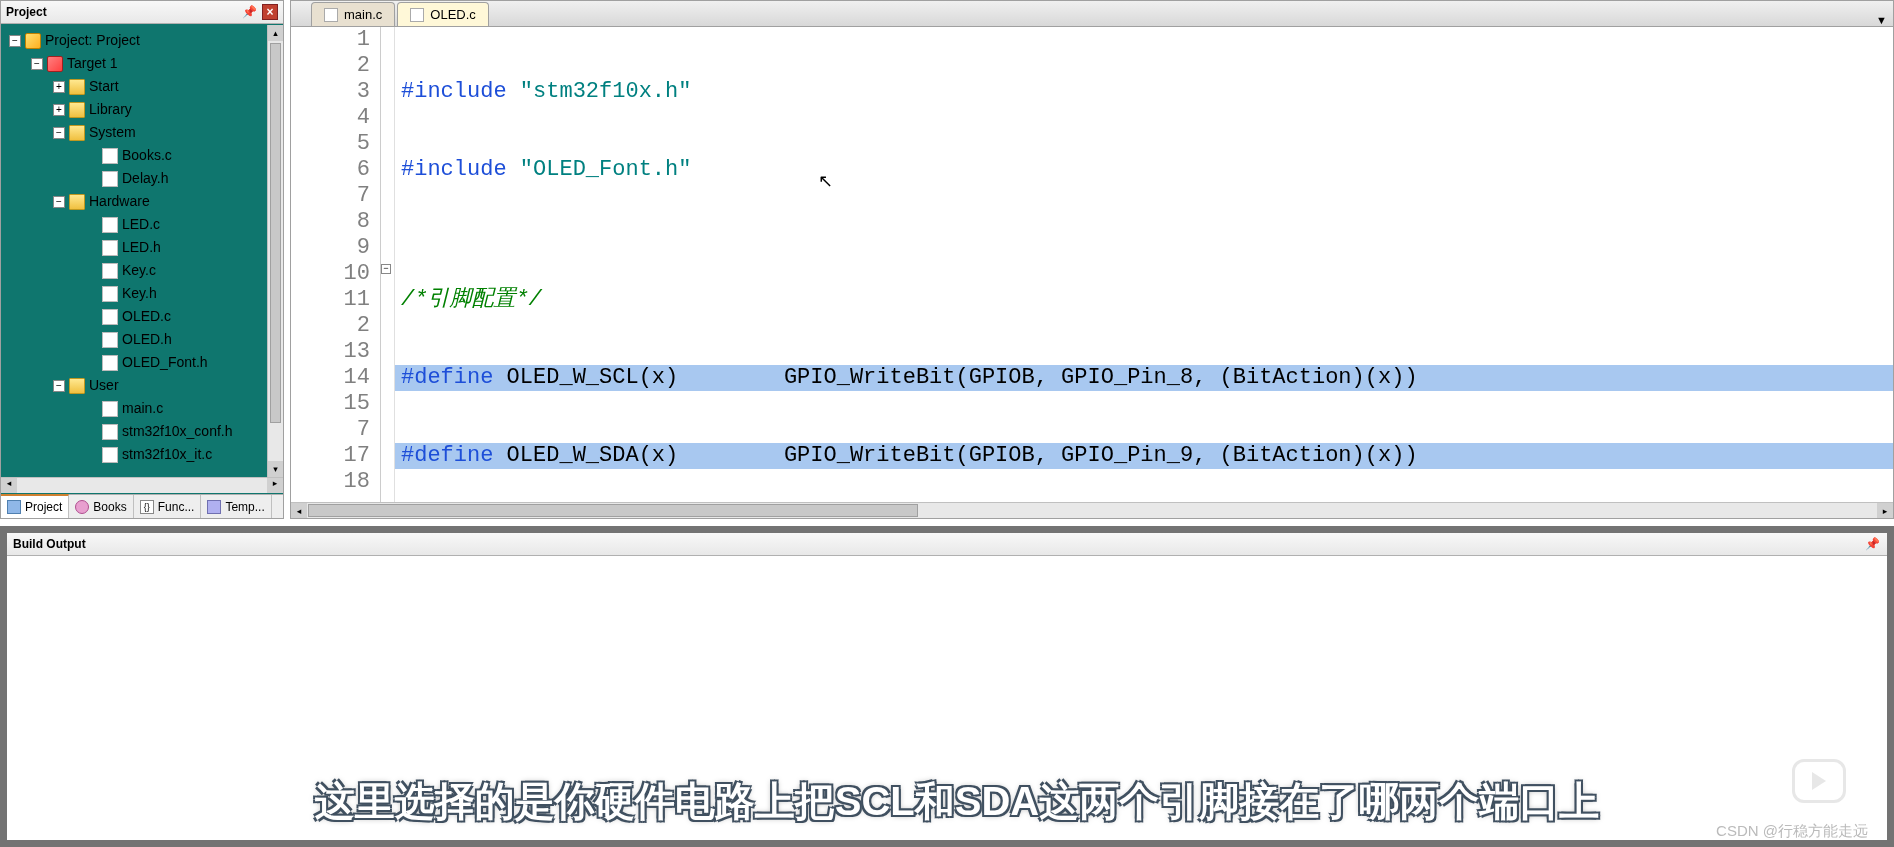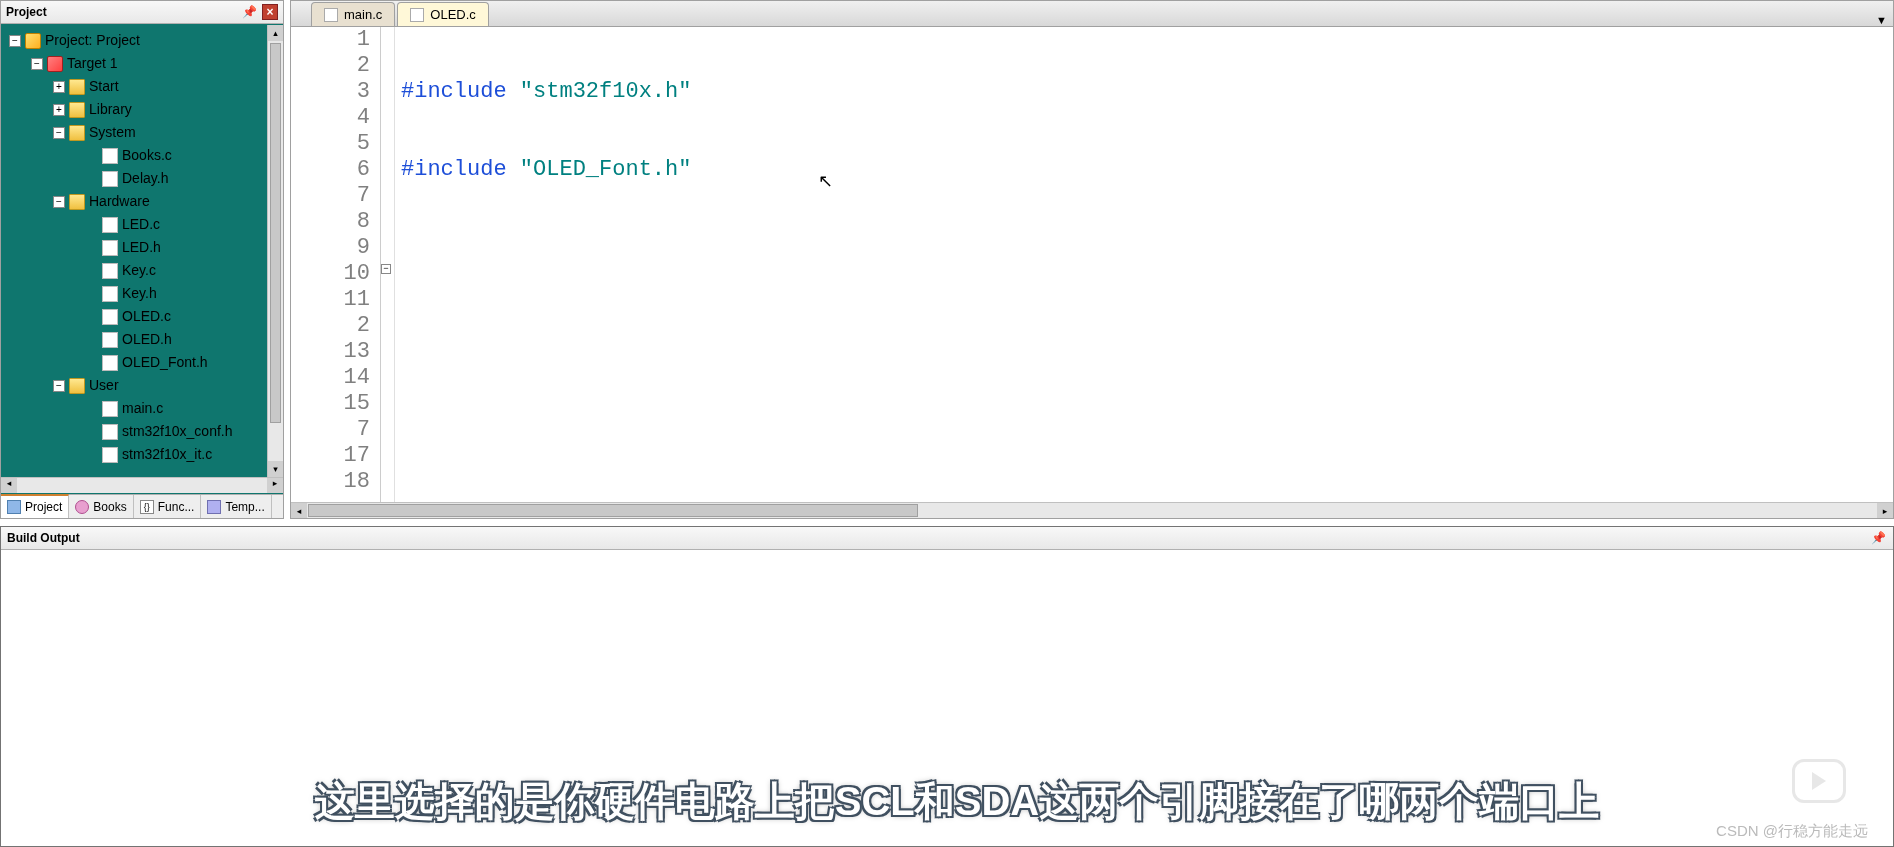--- a/index.html
+++ b/index.html
@@ -261,6 +261,7 @@
       <div class="code-line"><span class="tok-pre">#include</span><span class="tok-str"> "stm32f10x.h"</span></div>
       <div class="code-line"><span class="tok-pre">#include</span><span class="tok-str"> "OLED_Font.h"</span></div>
       <div class="code-line"></div>
+      <div class="code-line"><span class="tok-cmt">/*引脚配置*/</span></div>
       <div class="code-line cur"></div>
       
       

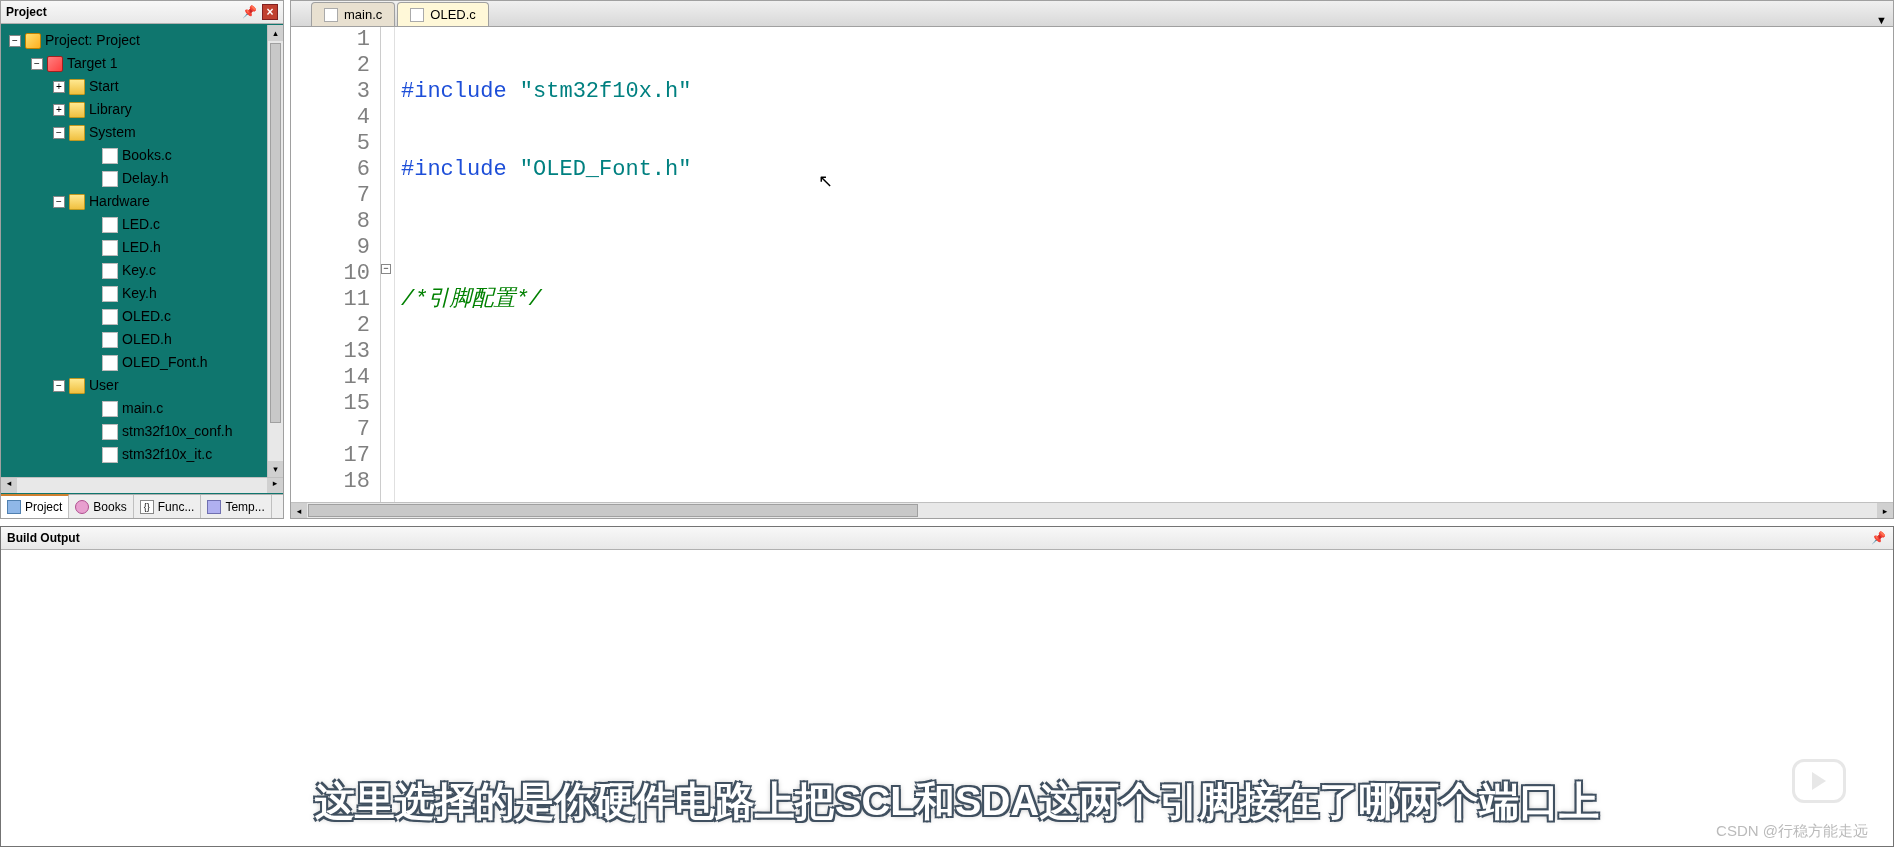--- a/index.html
+++ b/index.html
@@ -262,6 +262,7 @@
       <div class="code-line"><span class="tok-pre">#include</span><span class="tok-str"> "OLED_Font.h"</span></div>
       <div class="code-line"></div>
       <div class="code-line"><span class="tok-cmt">/*引脚配置*/</span></div>
+      <div class="code-line sel"><span class="tok-pre">#define</span><span class="tok-id"> OLED_W_SCL(x)        </span><span class="tok-id">GPIO_WriteBit(GPIOB, GPIO_Pin_8, (BitAction)(x))</span></div>
       <div class="code-line cur"></div>
       
       

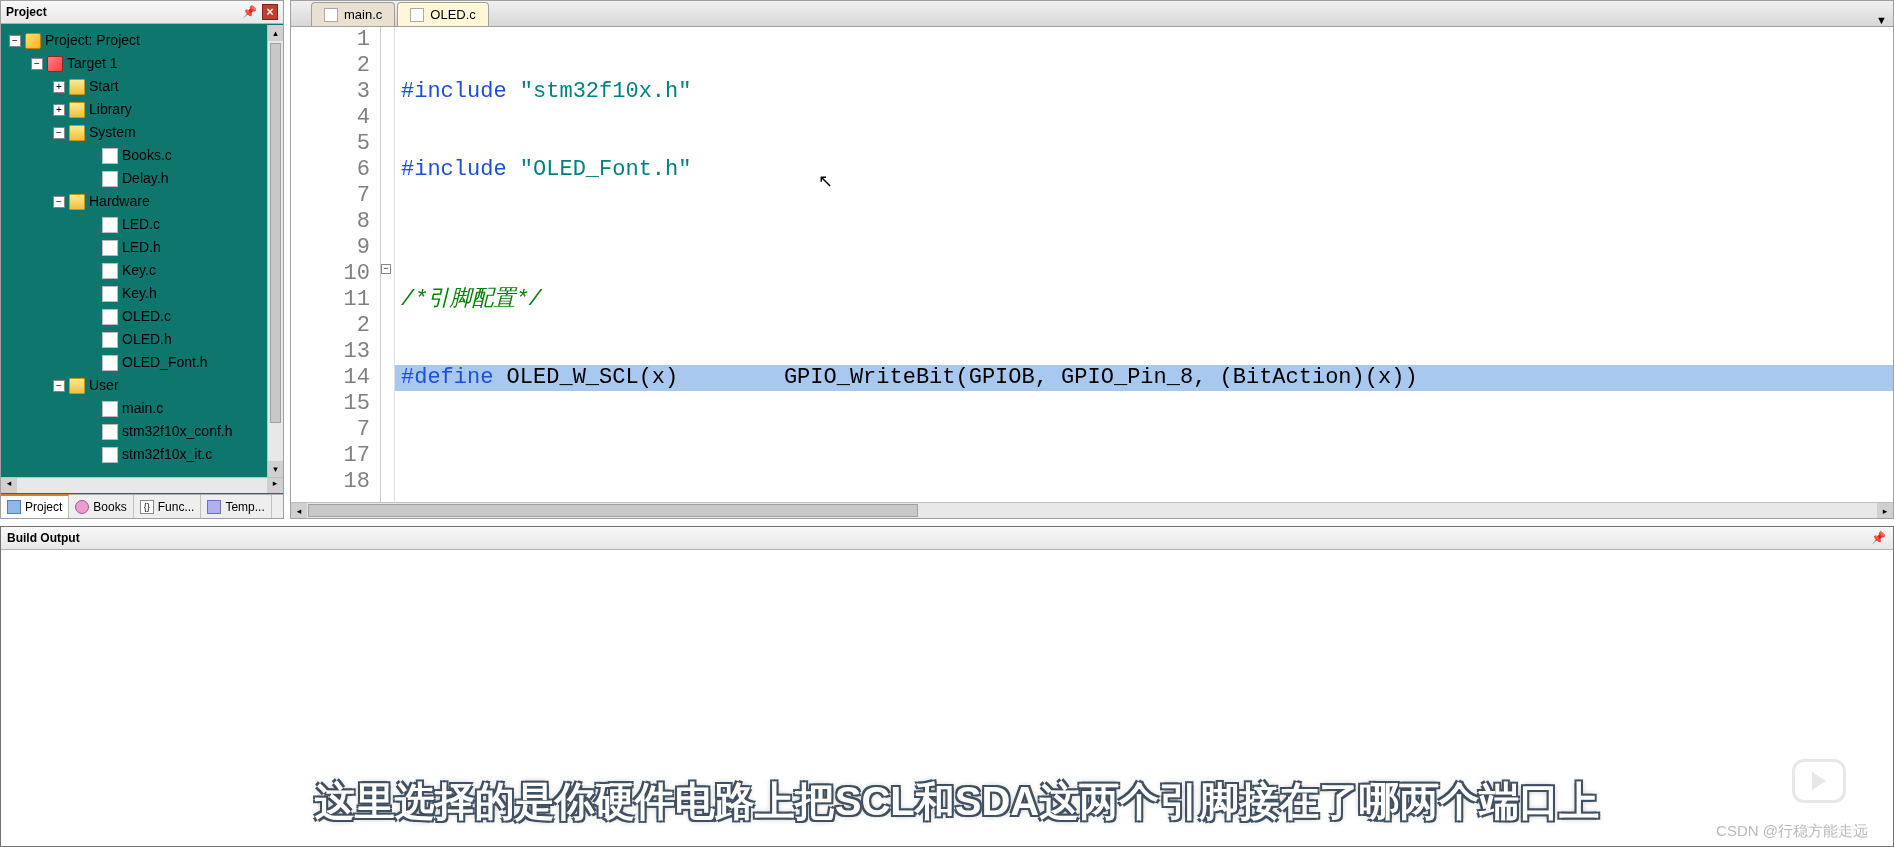--- a/index.html
+++ b/index.html
@@ -263,6 +263,7 @@
       <div class="code-line"></div>
       <div class="code-line"><span class="tok-cmt">/*引脚配置*/</span></div>
       <div class="code-line sel"><span class="tok-pre">#define</span><span class="tok-id"> OLED_W_SCL(x)        </span><span class="tok-id">GPIO_WriteBit(GPIOB, GPIO_Pin_8, (BitAction)(x))</span></div>
+      <div class="code-line sel"><span class="tok-pre">#define</span><span class="tok-id"> OLED_W_SDA(x)        </span><span class="tok-id">GPIO_WriteBit(GPIOB, GPIO_Pin_9, (BitAction)(x))</span></div>
       <div class="code-line cur"></div>
       
       

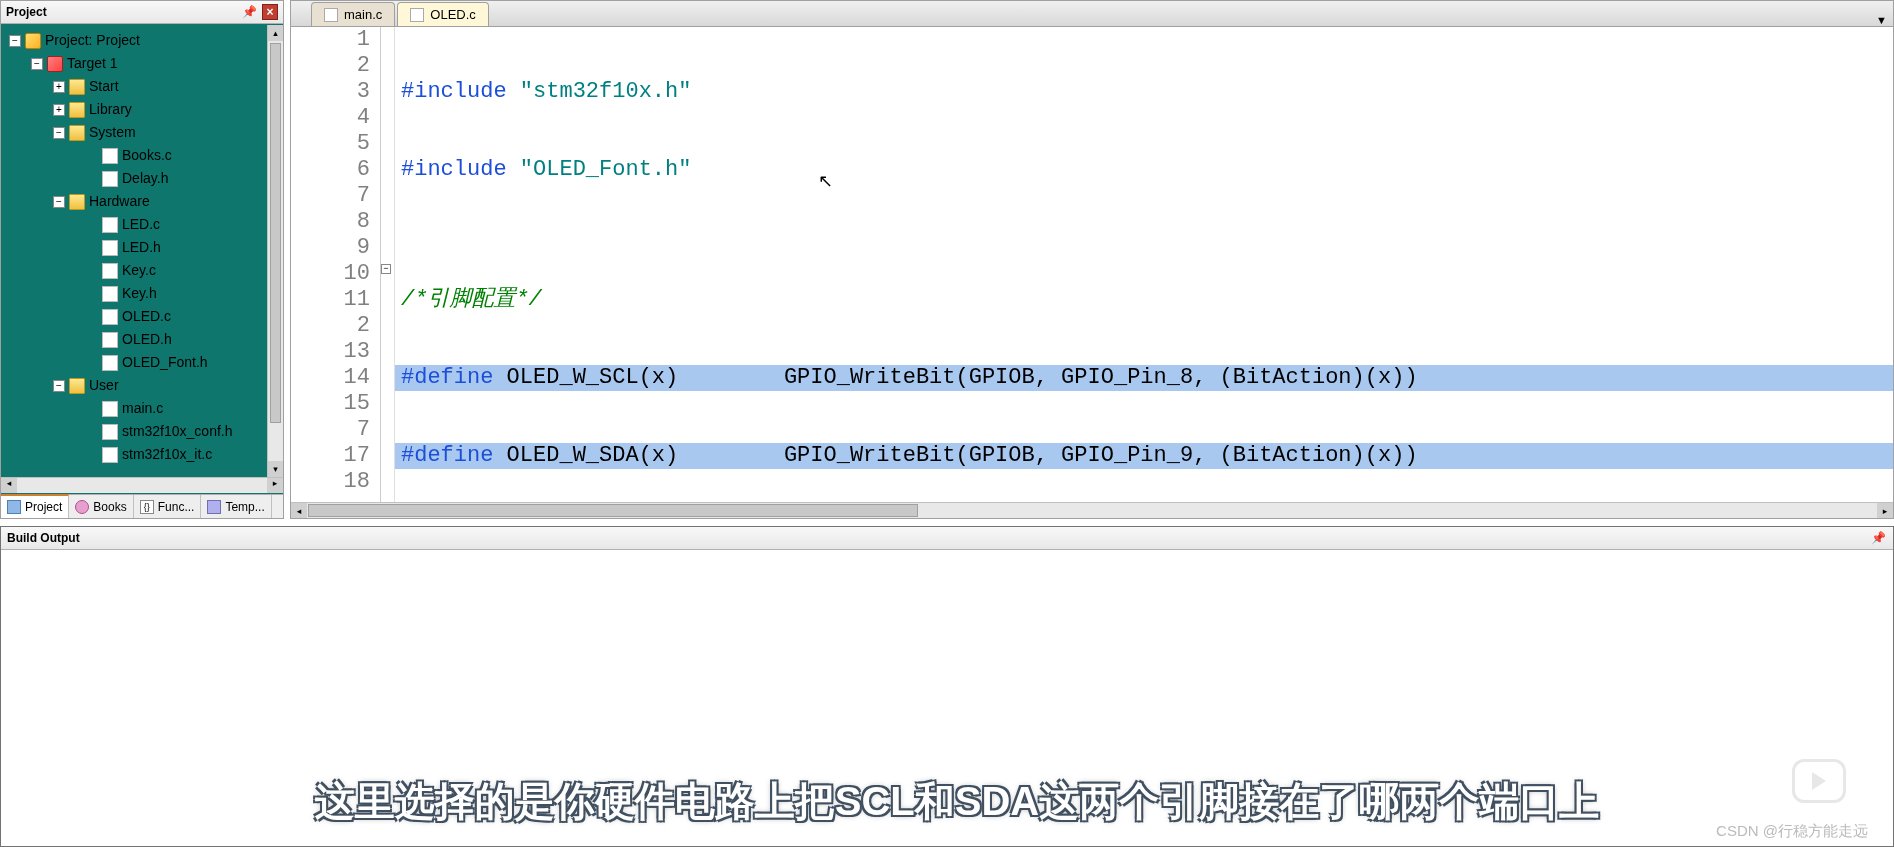--- a/index.html
+++ b/index.html
@@ -69,7 +69,7 @@
 .editor-hscroll .thumb { width: 610px; background: #c8c8c8; border: 1px solid #a0a0a0; margin: 1px; }
 
 
-.build-output { position: absolute; left: 0; top: 526px; right: 0; bottom: 0; border: 1px solid #737373; background: #fff; }
+.build-output { position: absolute; left: 0; top: 526px; right: 0; bottom: 0; border: 7px solid #737373; background: #fff; }
 .build-titlebar { background: linear-gradient(#f8f8f8,#e8e8e8); border-bottom: 1px solid #b0b0b0; padding: 3px 6px; font-weight: bold; display: flex; align-items: center; }
 .build-content { position: absolute; top: 22px; left: 0; right: 0; bottom: 0; }
 

